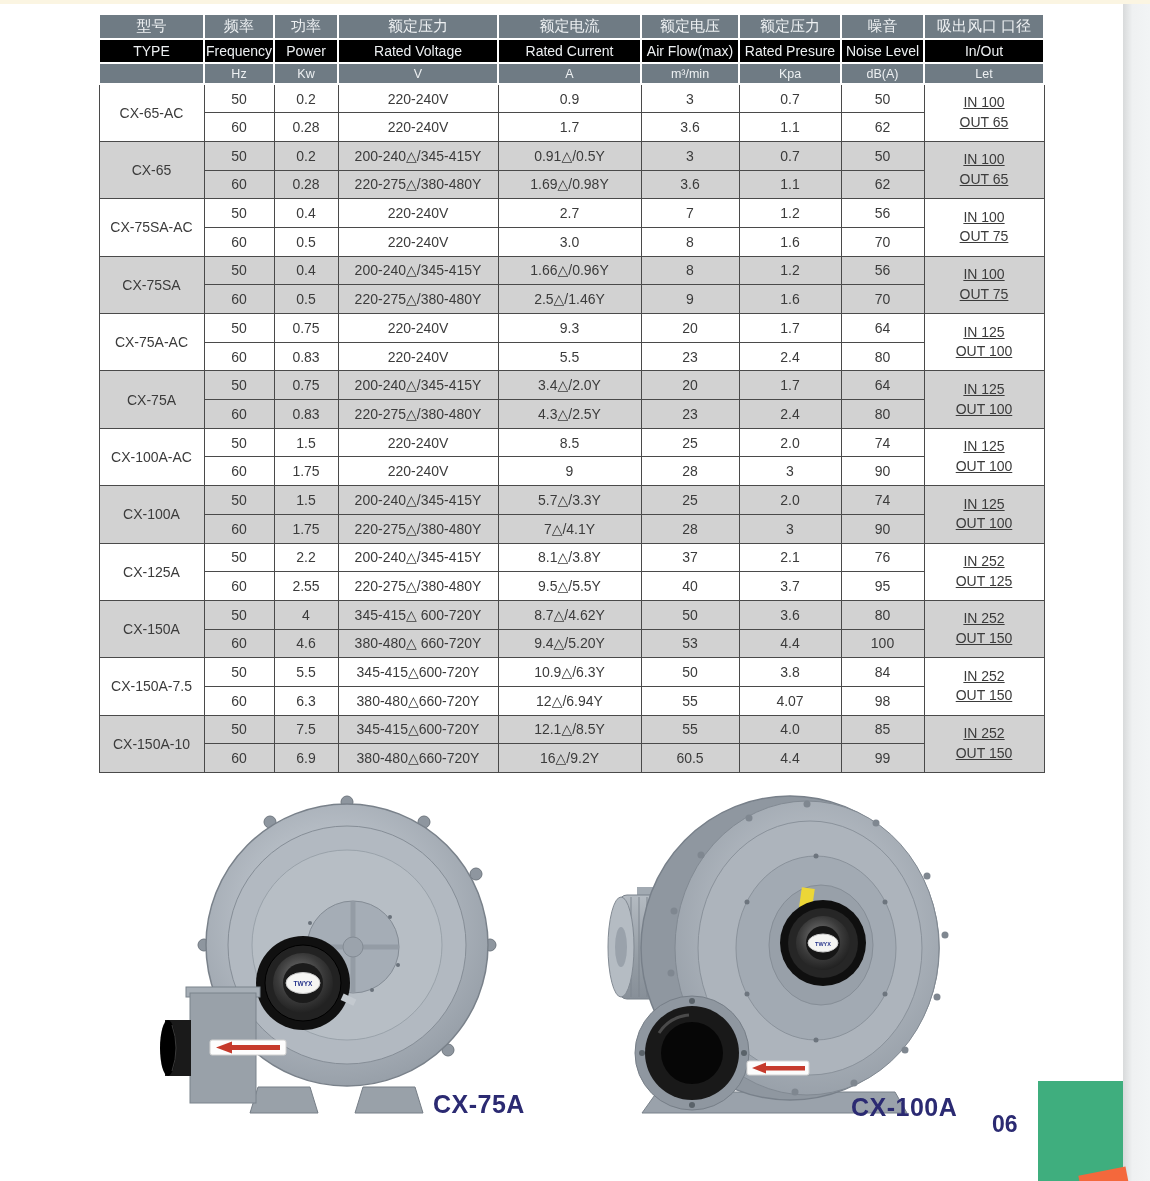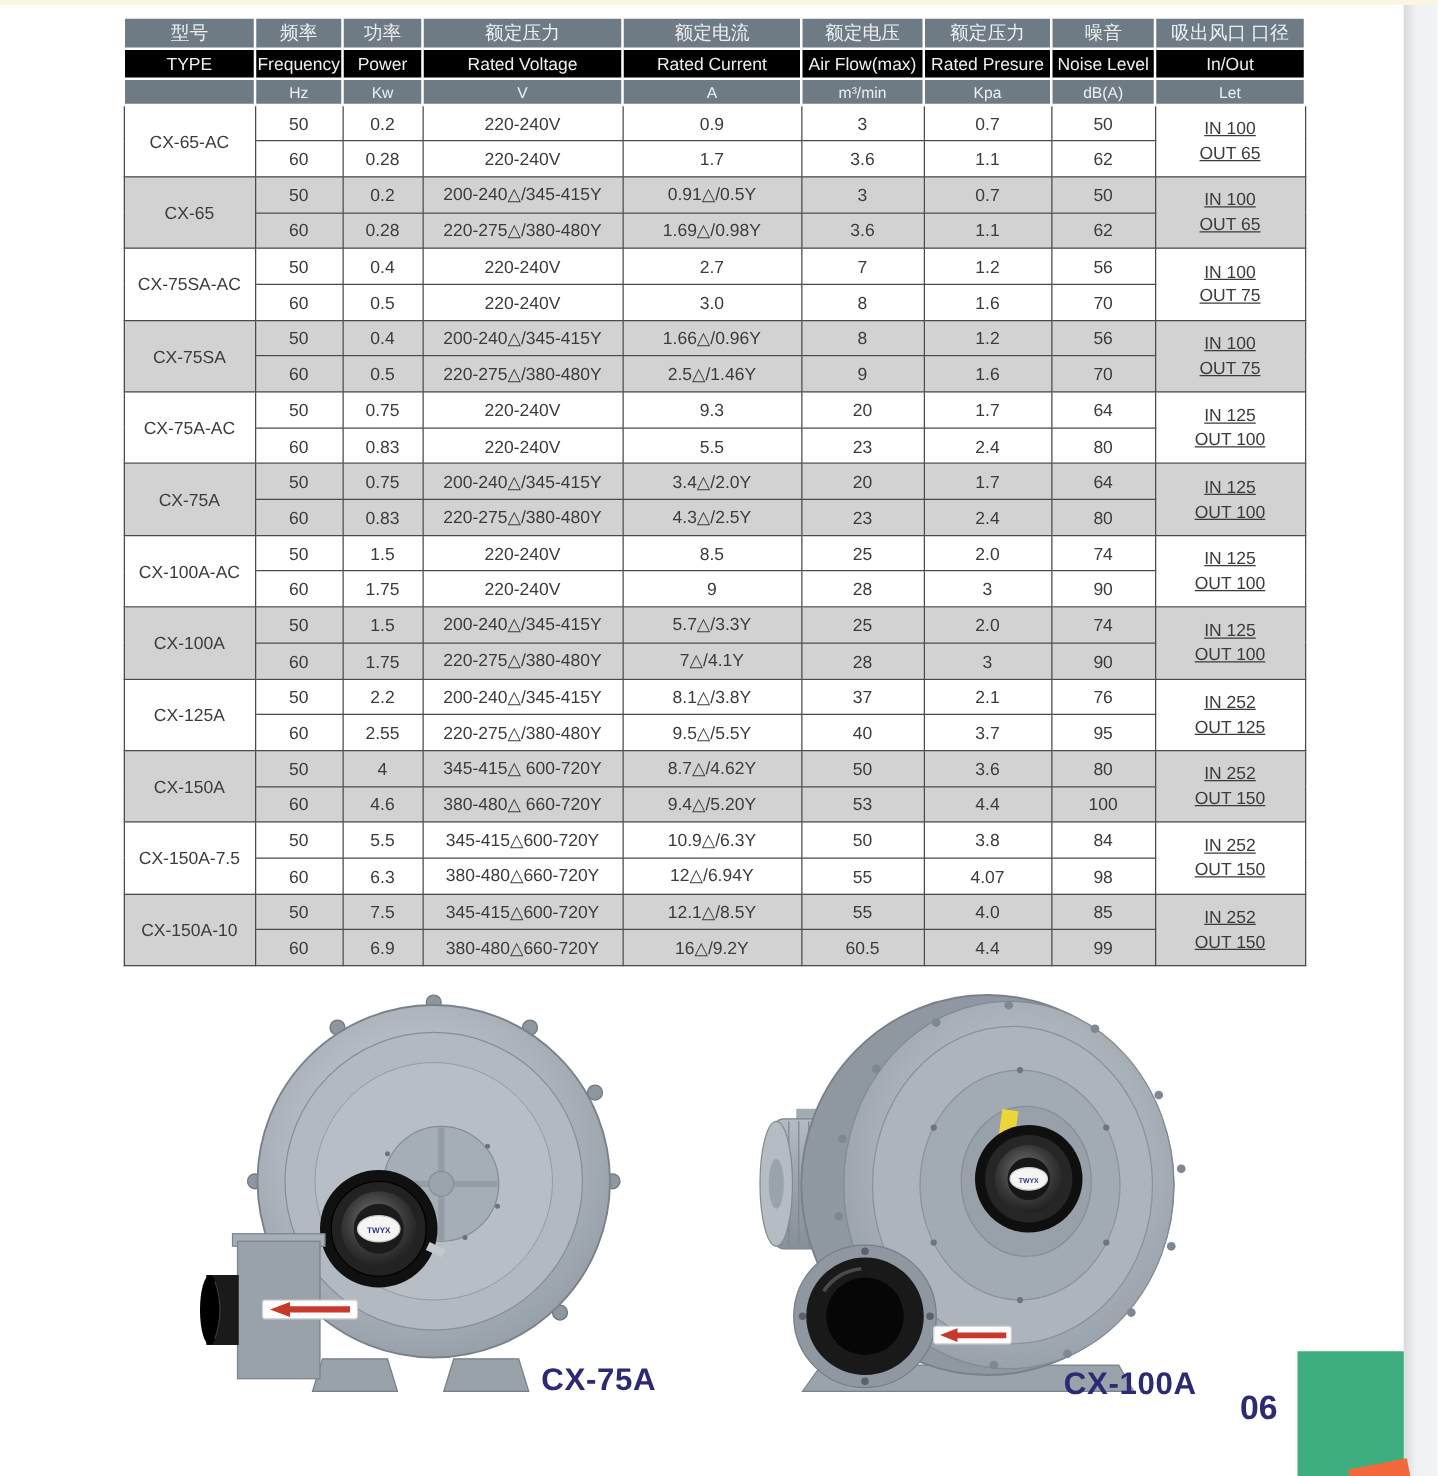--- a/index.html
+++ b/index.html
@@ -44,7 +44,7 @@
   }
   .label-cx75a  { left:433px; top:1090px; }
   .label-cx100a { left:851px; top:1093px; }
-  .page-number  { position:absolute; left:992px; top:1111px; color:#2b2a72; font-weight:bold; font-size:27px; z-index:5; }
+  .page-number  { position:absolute; left:992px; top:1111px; color:#2b2a72; font-weight:bold; font-size:23px; z-index:5; }
 
   .green-block  { position:absolute; left:1038px; top:1081px; width:85px; height:100px; background:#3fae7e; z-index:3; }
   .orange-corner{ position:absolute; left:1080px; top:1171px; width:48px; height:22px; background:#f4683c;

